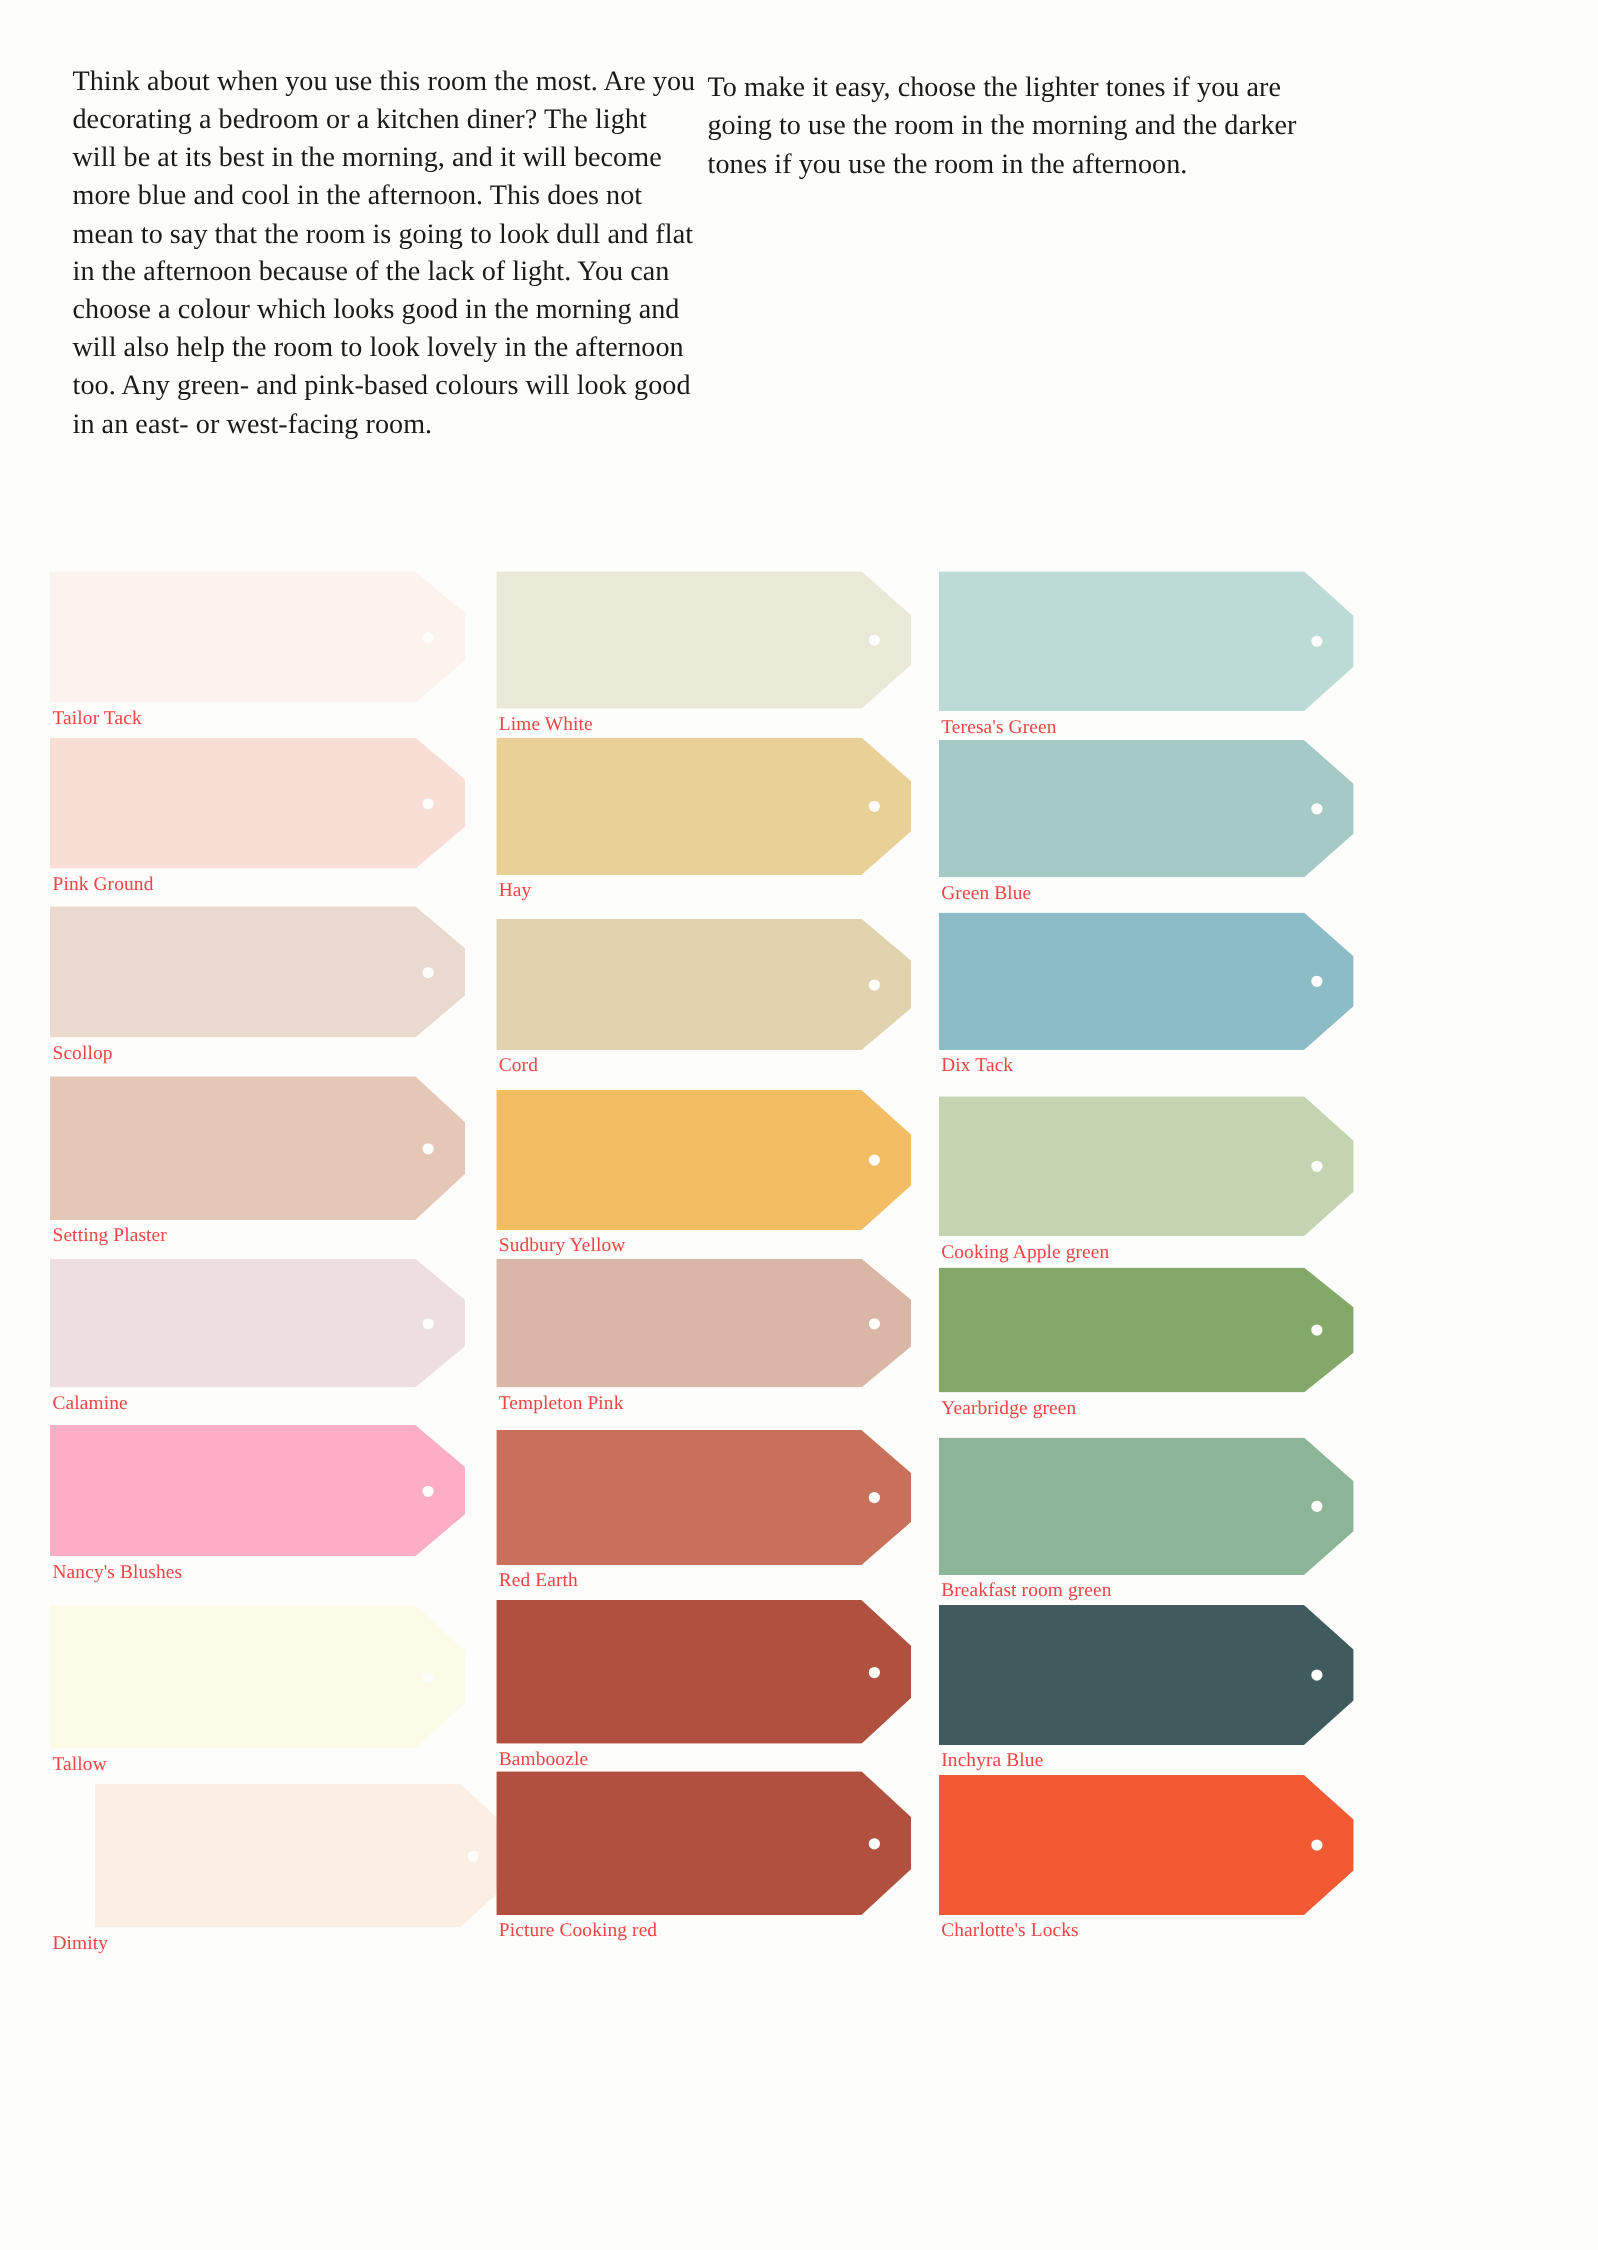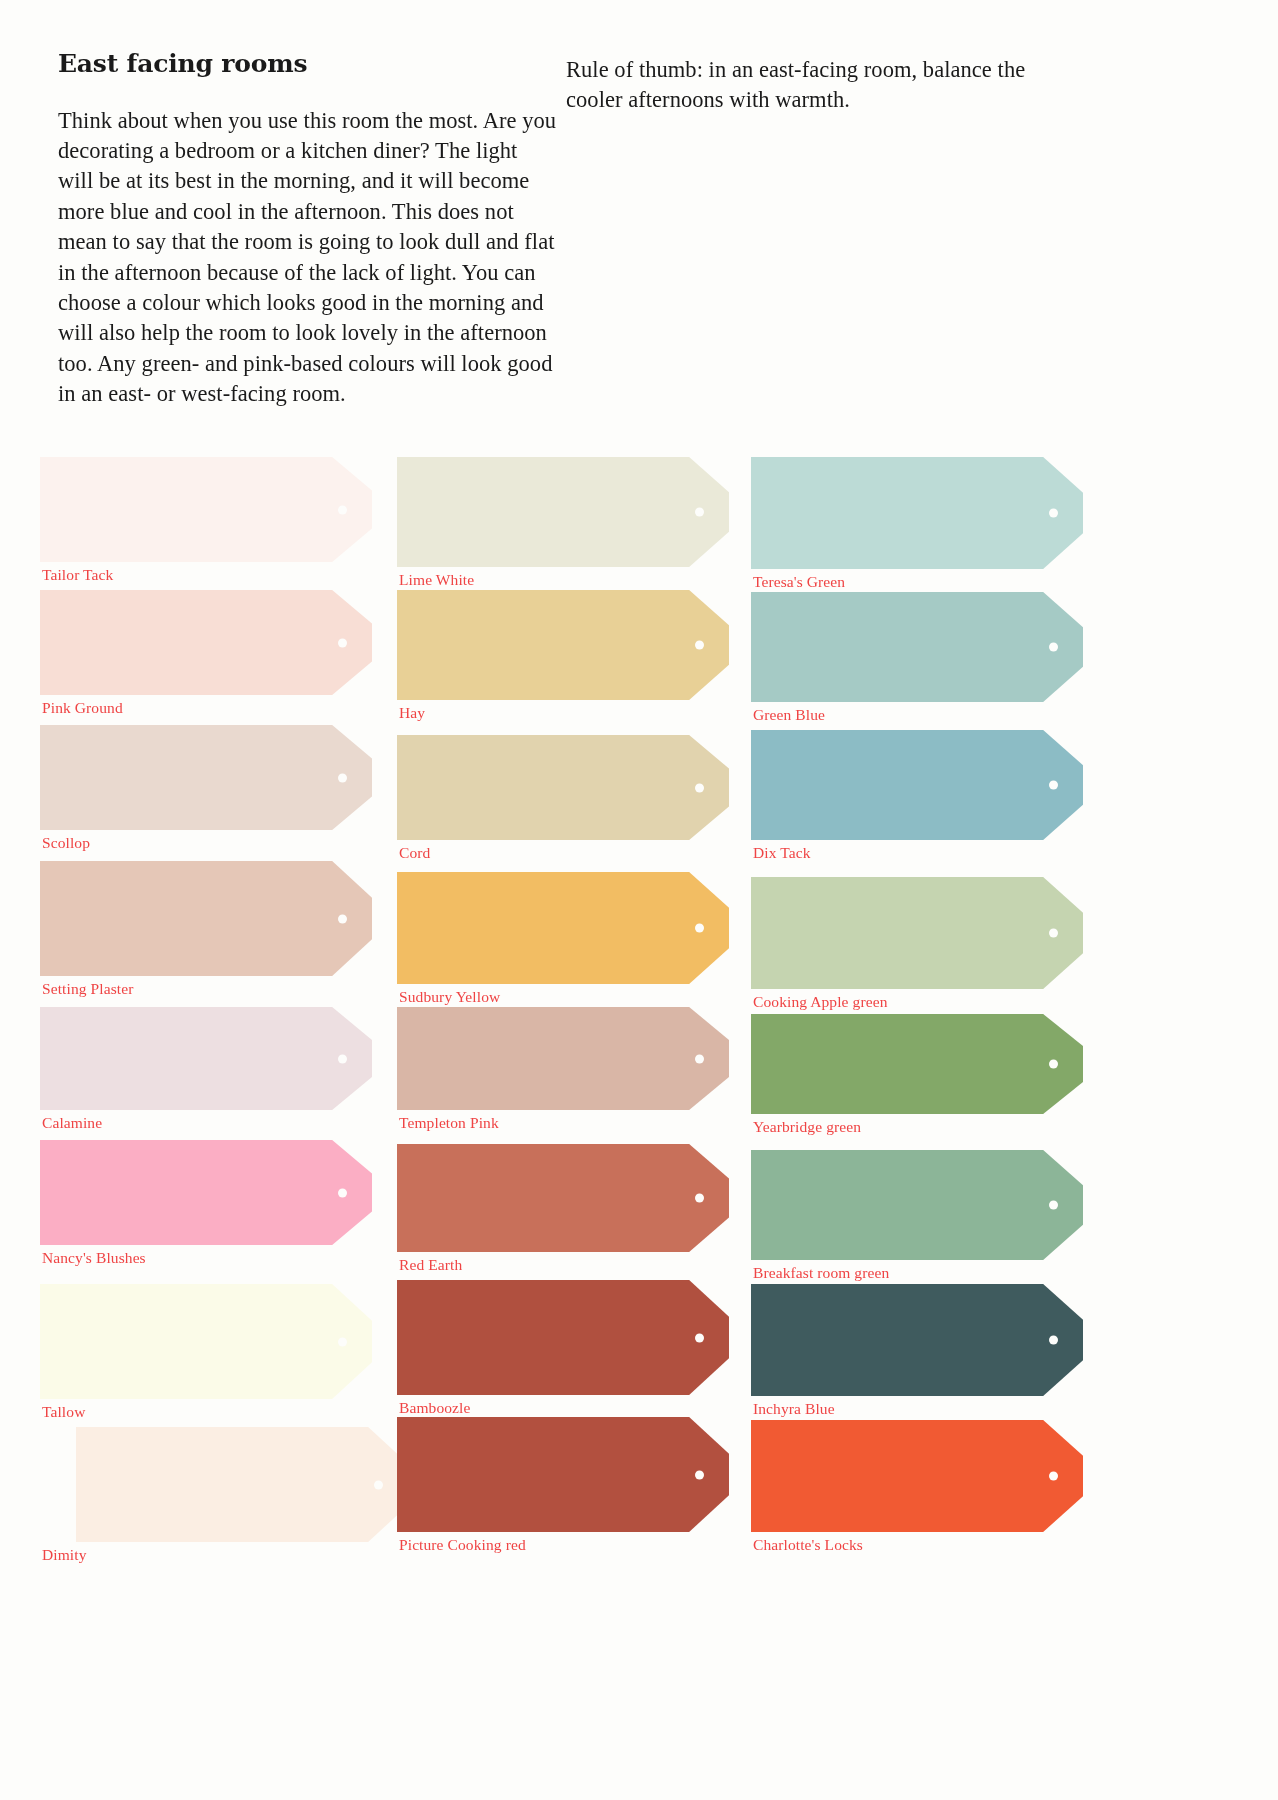--- a/index.html
+++ b/index.html
@@ -75,7 +75,6 @@
 
   <div class="text-area">
     <div class="col-left">
-      <h1 class="heading">East facing rooms</h1>
       <p class="body-par">Think about when you use this room the most. Are you decorating a bedroom or a kitchen diner? The light will be at its best in the morning, and it will become more blue and cool in the afternoon. This does not mean to say that the room is going to look dull and flat in the afternoon because of the lack of light. You can choose a colour which looks good in the morning and will also help the room to look lovely in the afternoon too. Any green- and pink-based colours will look good in an east- or west-facing room.</p>
     </div>
     <div class="col-right">

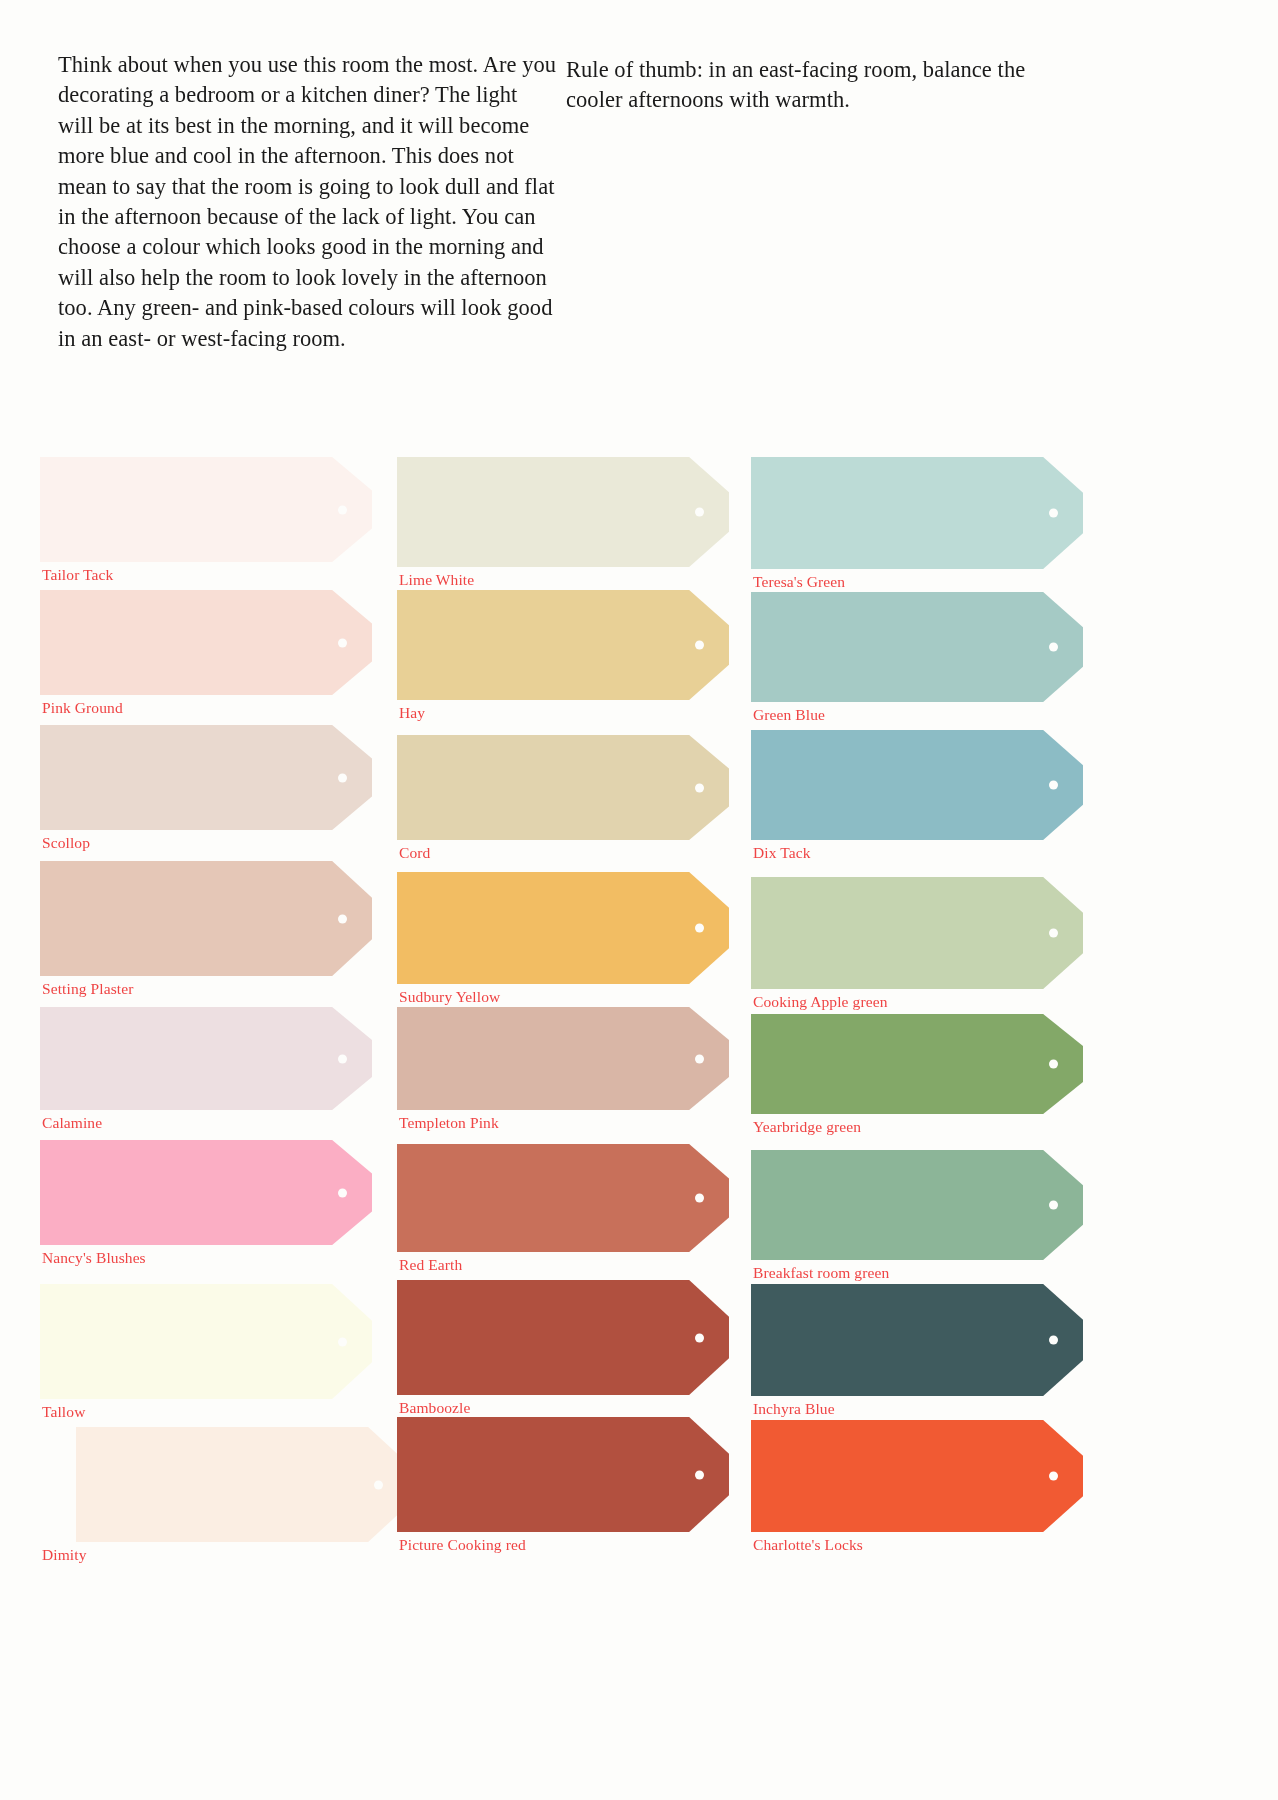--- a/index.html
+++ b/index.html
@@ -78,6 +78,7 @@
       <p class="body-par">Think about when you use this room the most. Are you decorating a bedroom or a kitchen diner? The light will be at its best in the morning, and it will become more blue and cool in the afternoon. This does not mean to say that the room is going to look dull and flat in the afternoon because of the lack of light. You can choose a colour which looks good in the morning and will also help the room to look lovely in the afternoon too. Any green- and pink-based colours will look good in an east- or west-facing room.</p>
     </div>
     <div class="col-right">
+      <p class="body-par">To make it easy, choose the lighter tones if you are going to use the room in the morning and the darker tones if you use the room in the afternoon.</p>
       <p class="body-par">Rule of thumb: in an east-facing room, balance the cooler afternoons with warmth.</p>
     </div>
   </div>

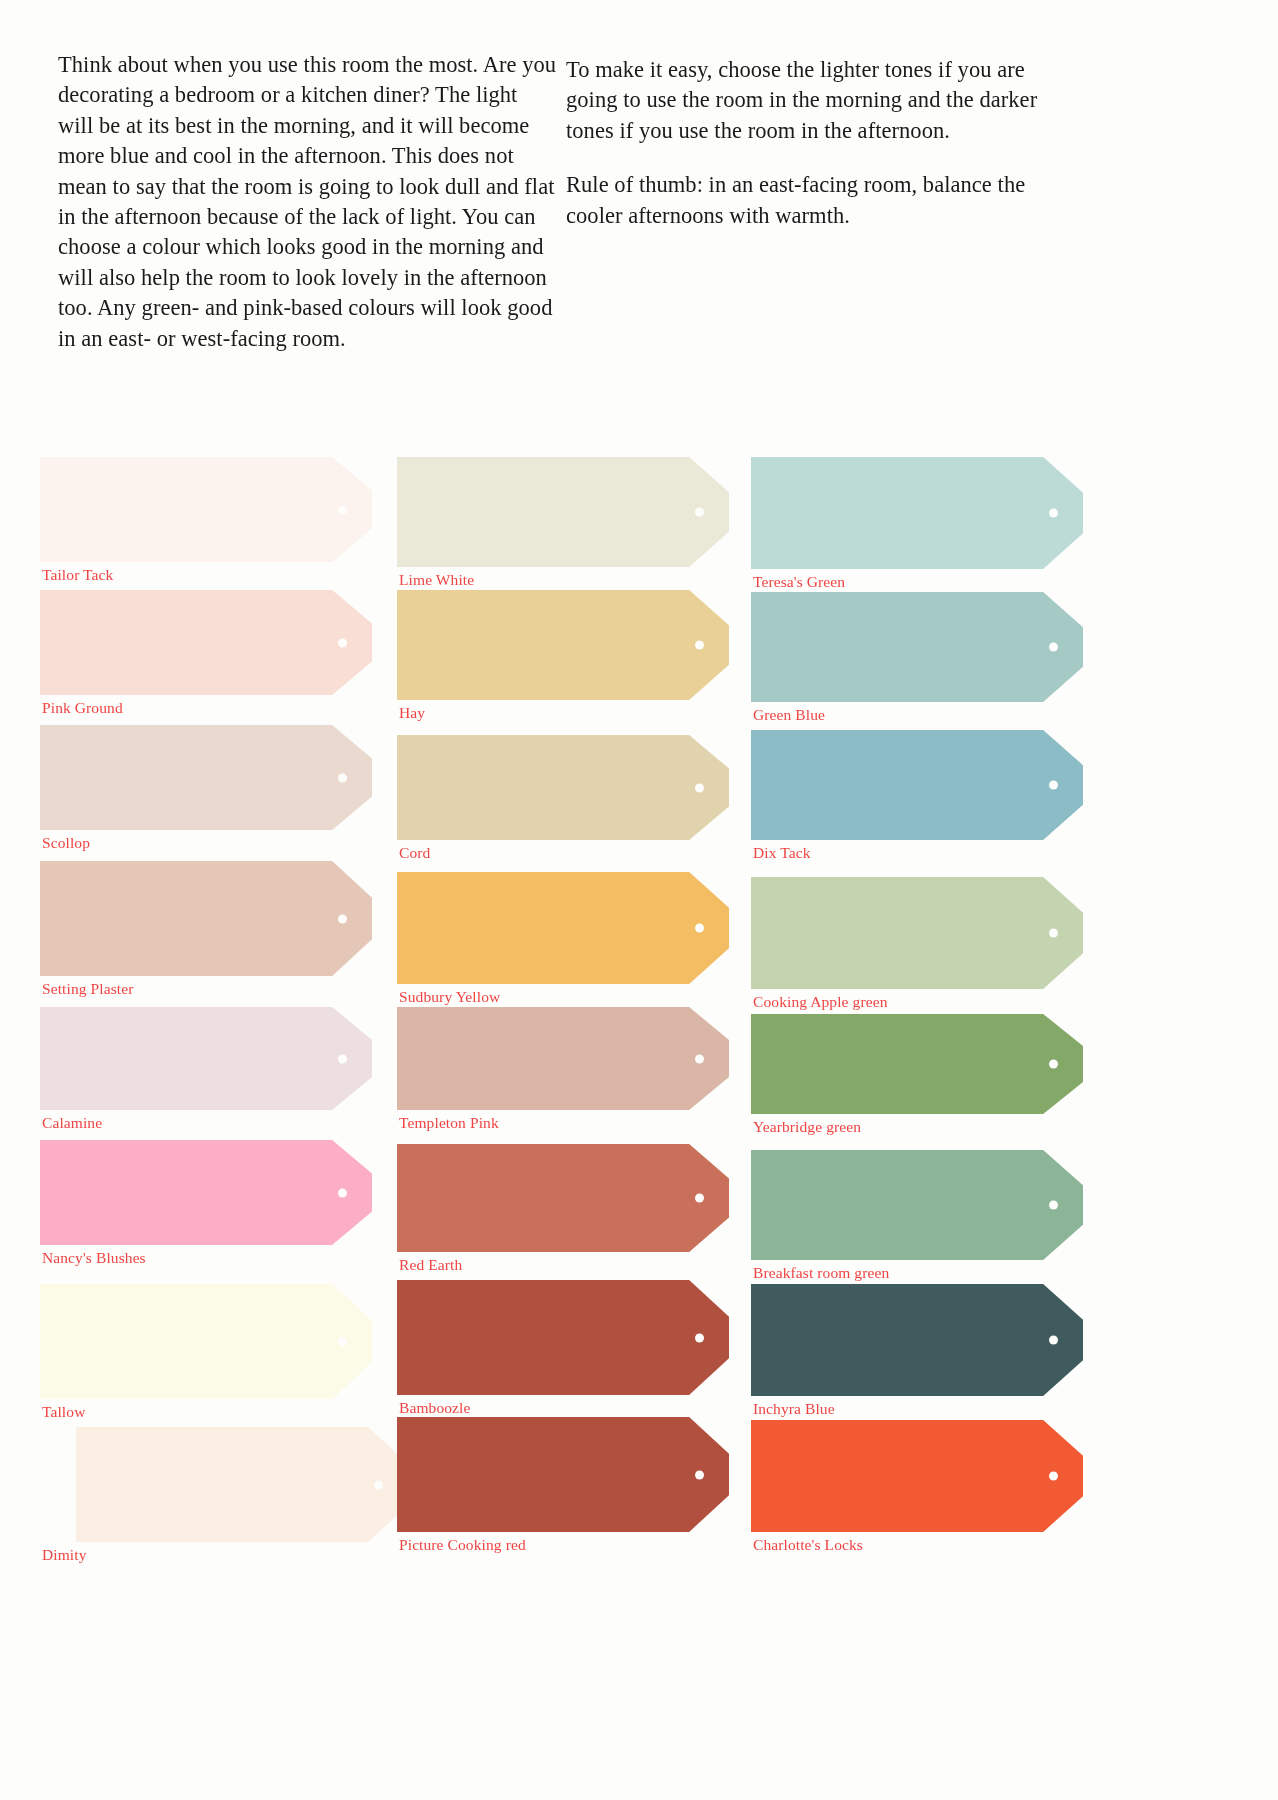--- a/index.html
+++ b/index.html
@@ -79,7 +79,6 @@
     </div>
     <div class="col-right">
       <p class="body-par">To make it easy, choose the lighter tones if you are going to use the room in the morning and the darker tones if you use the room in the afternoon.</p>
-      <p class="body-par">Rule of thumb: in an east-facing room, balance the cooler afternoons with warmth.</p>
     </div>
   </div>
 

